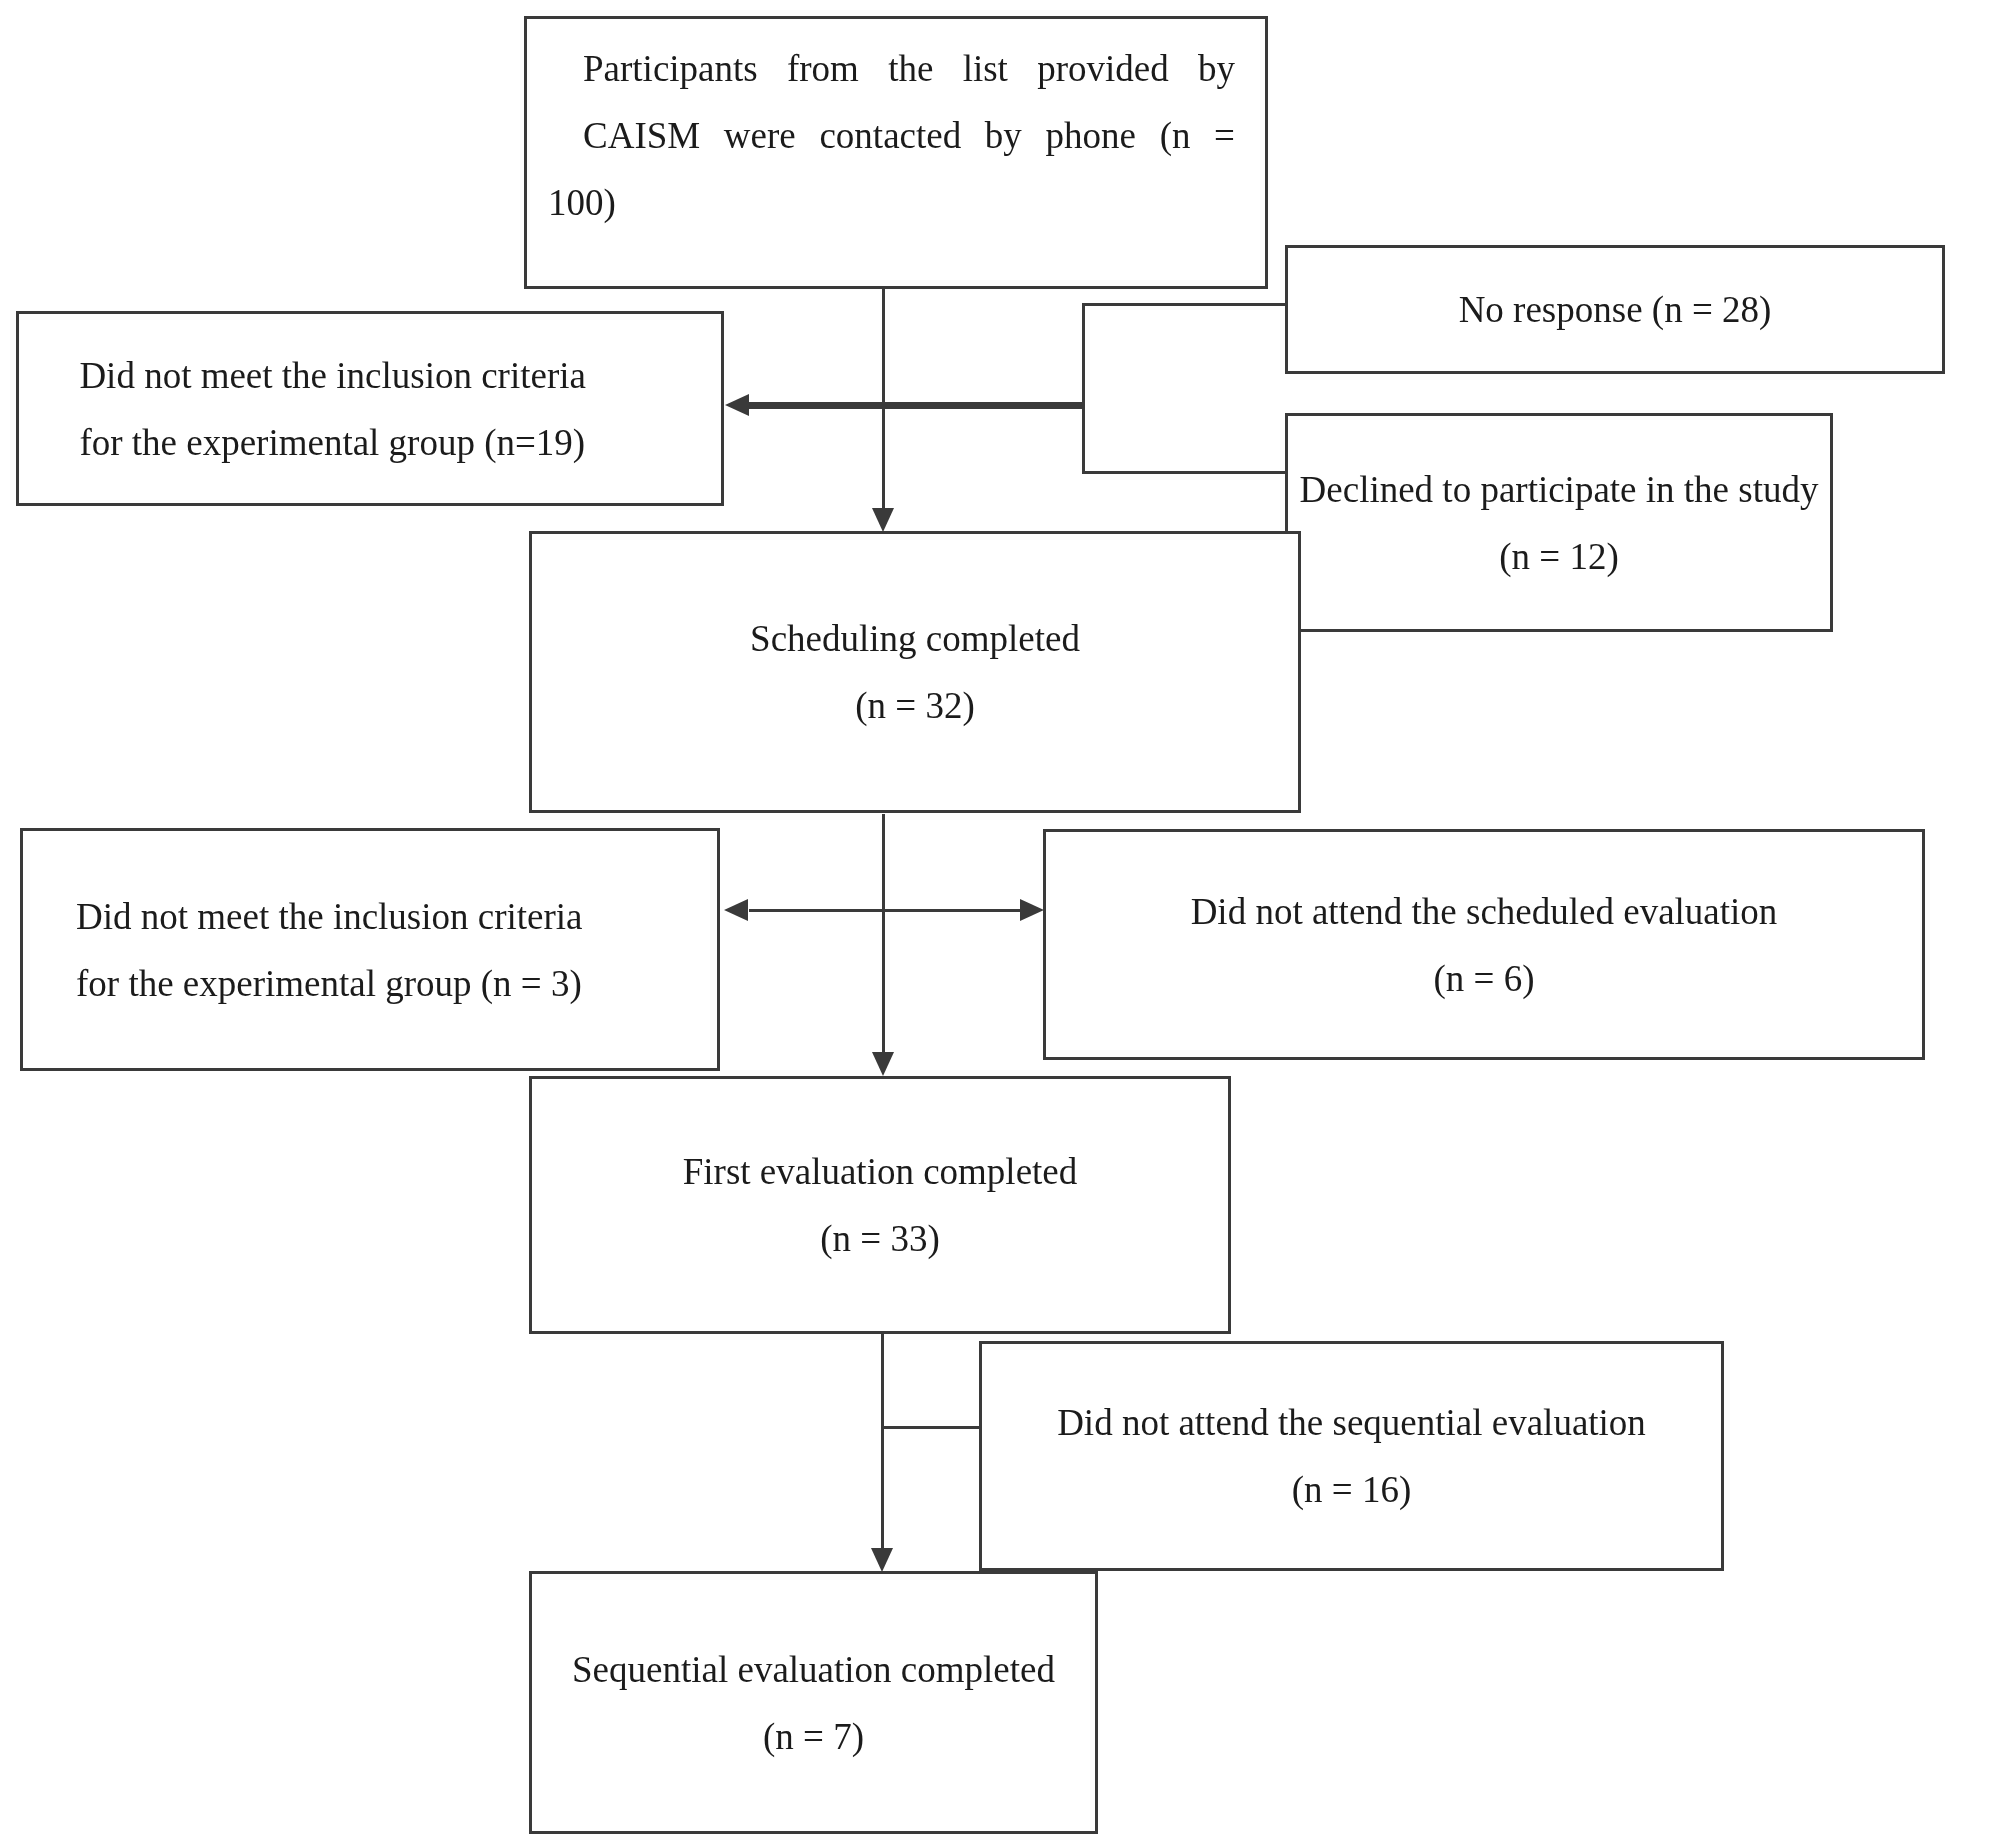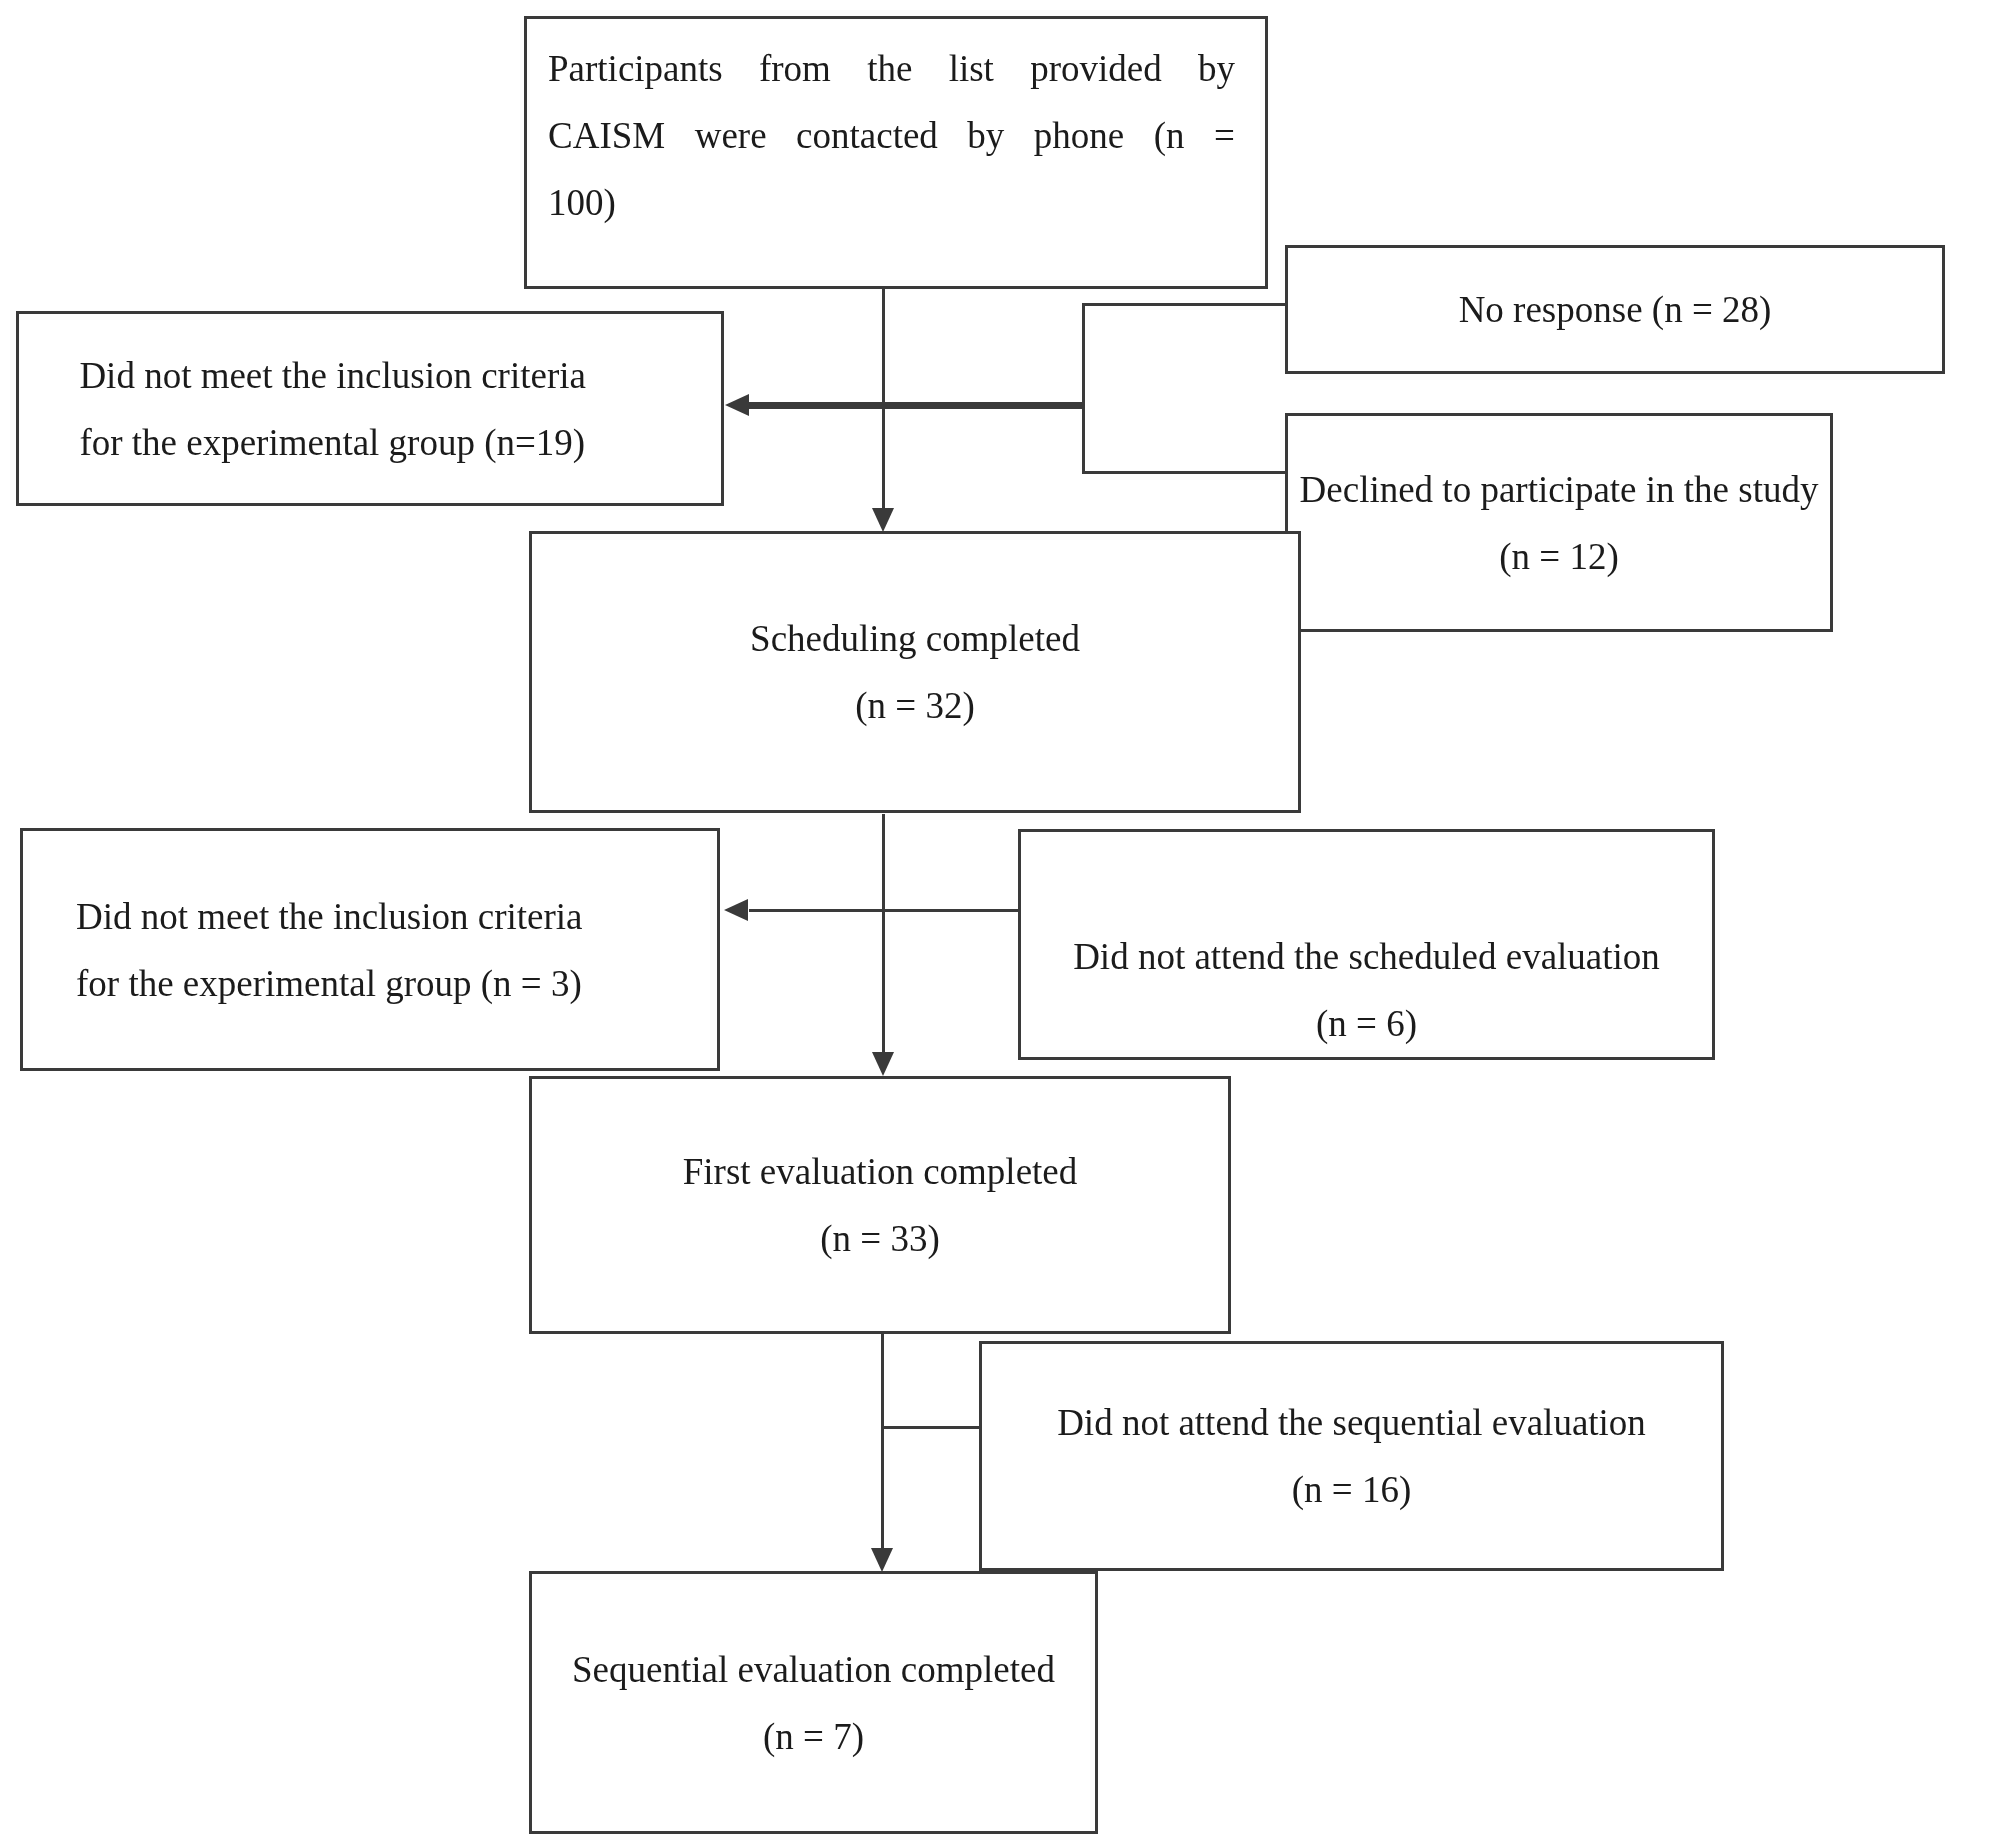--- a/index.html
+++ b/index.html
@@ -25,7 +25,7 @@
   }
   .node .ln { white-space: nowrap; }
   .center { text-align: center; }
-  .stretch { text-align: justify; text-align-last: justify; white-space: normal !important; }
+  .stretch { text-align: justify; text-align-last: justify; white-space: normal !important; margin-left: 35px; }
   .hline, .vline { position: absolute; background: #3a3a3a; z-index: 1; }
   .tri { position: absolute; width: 0; height: 0; z-index: 1; }
   .tri-down  { border-left: 11.2px solid transparent; border-right: 11.2px solid transparent; border-top: 24px solid #3a3a3a; }

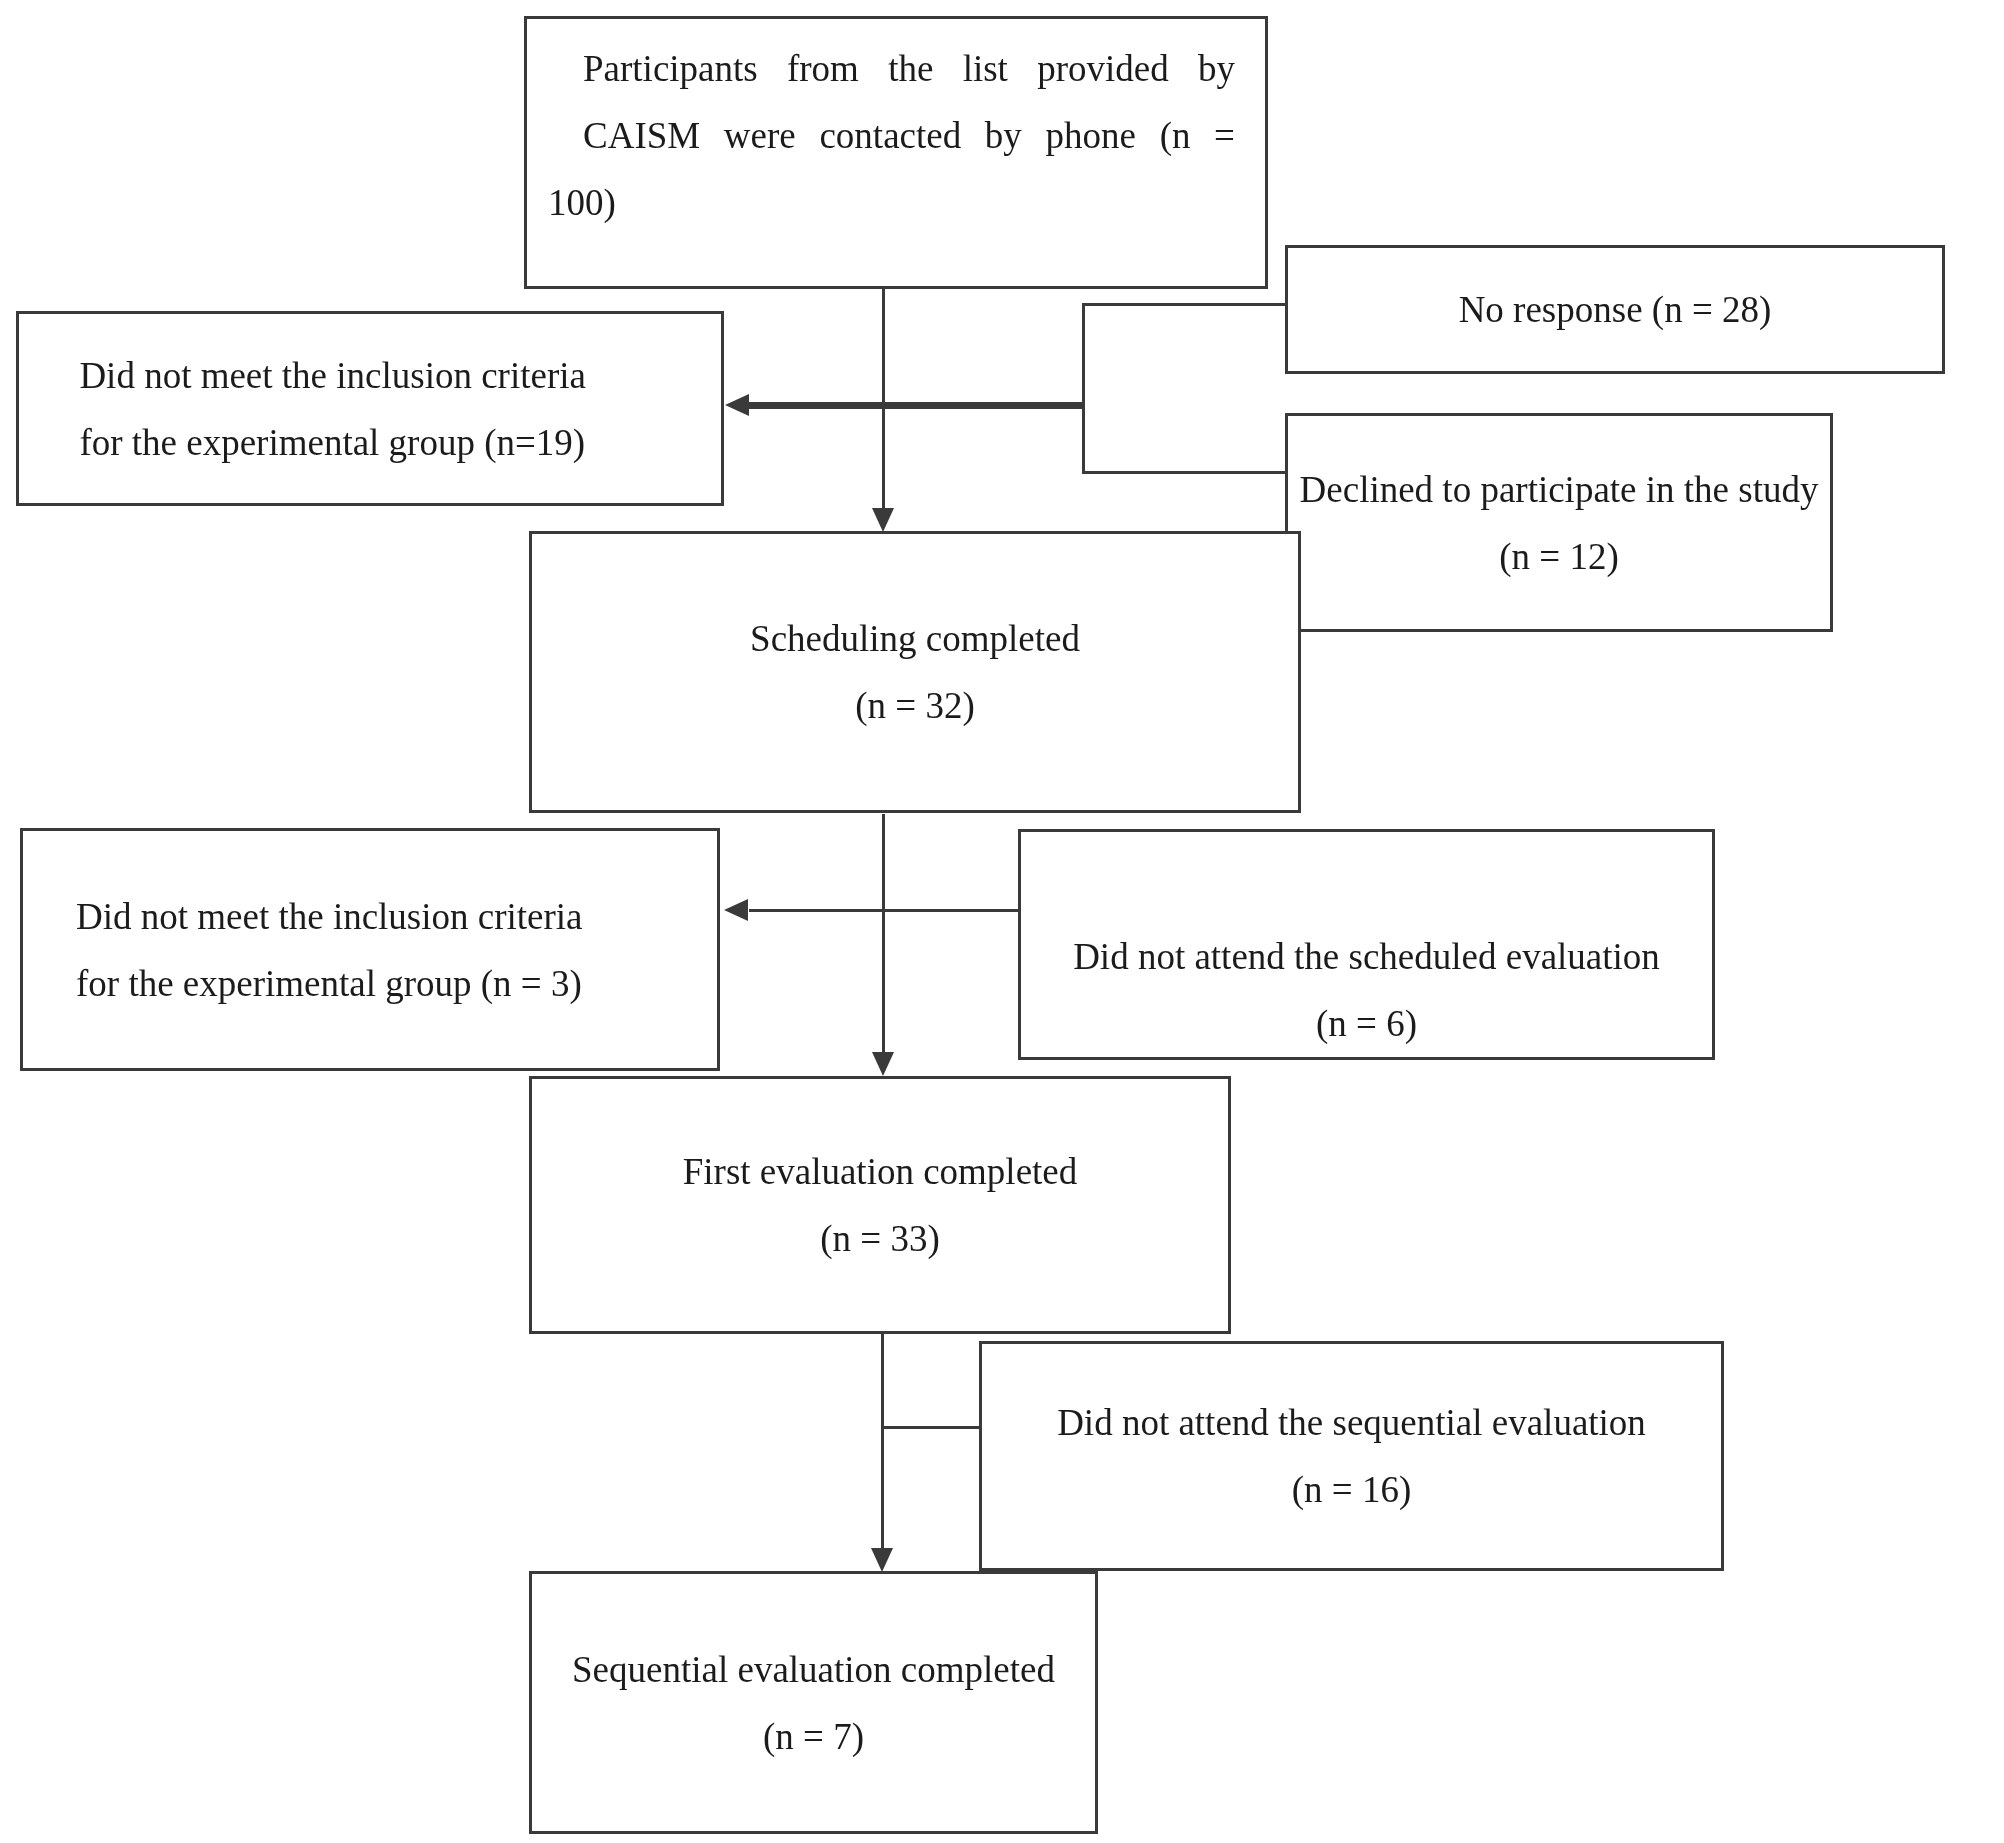--- a/index.html
+++ b/index.html
@@ -39,7 +39,7 @@
   #n-excl-phone  { left: 16.4px;   top: 311px;  width: 708px; height: 195px; padding-left: 60px; }
   #n-scheduling  { left: 529px;  top: 531px;  width: 772px; height: 282px; }
   #n-excl-sched  { left: 20px;   top: 828px; width: 700px; height: 243px; padding-left: 53px; }
-  #n-miss-sched  { left: 1018px; top: 829px; width: 697px; height: 231px; justify-content: flex-end; }
+  #n-miss-sched  { left: 1043px; top: 829px; width: 882px; height: 231px; }
   #n-first-eval  { left: 529px;  top: 1076px; width: 702px; height: 258px; }
   #n-miss-seq    { left: 979px; top: 1341px; width: 745px; height: 230px; }
   #n-sequential  { left: 529px;  top: 1571px; width: 569px; height: 263px; }

